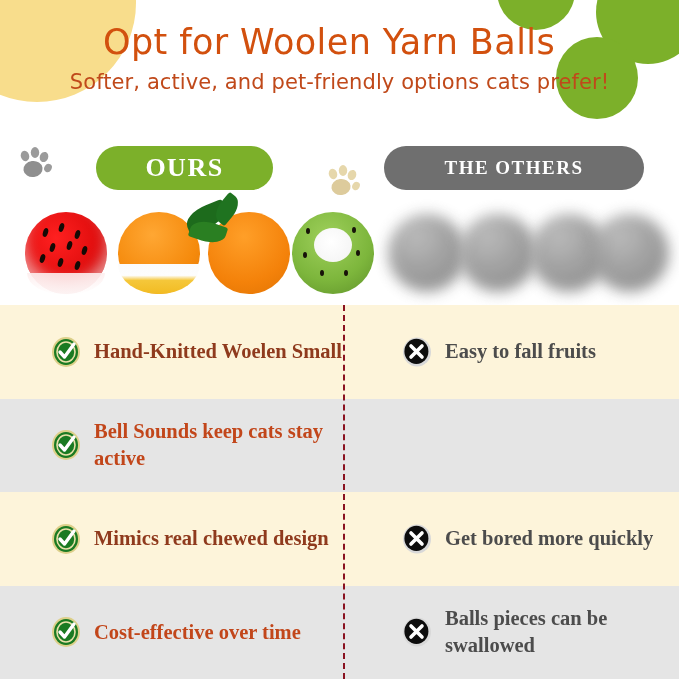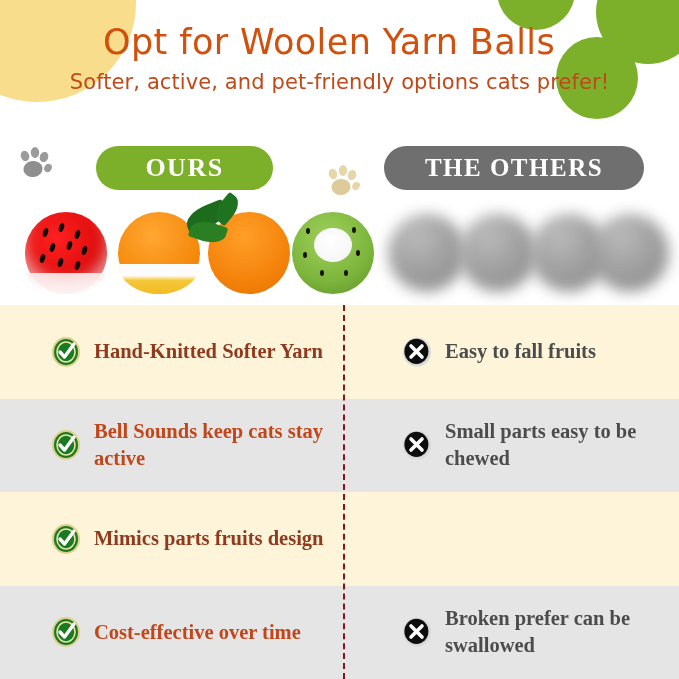--- a/index.html
+++ b/index.html
@@ -106,7 +106,7 @@
     left: 384px; top: 24px;
     width: 260px; height: 44px;
     background: #6f6f6f;
-    font-size: 25px;
+    font-size: 19px;
   }
   .paw {
     position: absolute;

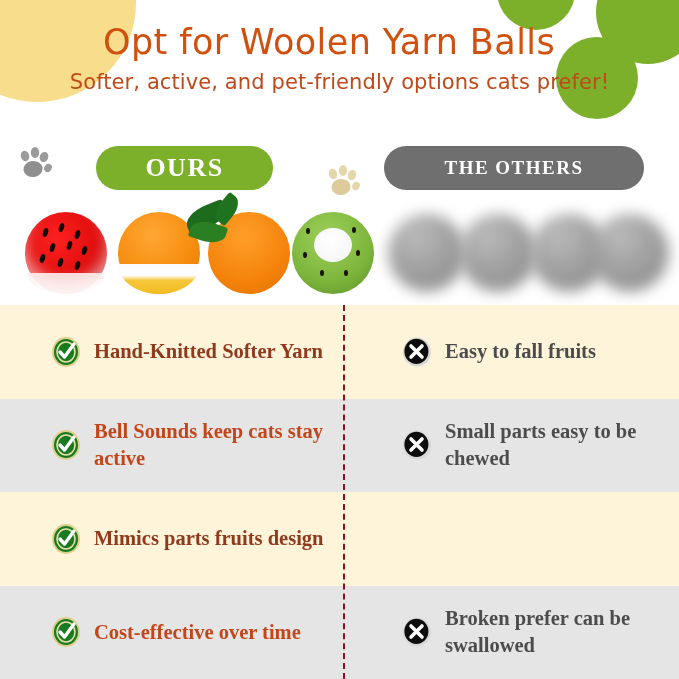--- a/index.html
+++ b/index.html
@@ -357,7 +357,7 @@
             <path d="M10 16 L14.5 21 L24 8" fill="none" stroke="#ffffff" stroke-width="3.4" stroke-linecap="round" stroke-linejoin="round"></path>
           </svg>
         </span>
-        <span class="ctext ctext-ours">Hand-Knitted Softer Yarn</span>
+        <span class="ctext ctext-ours">Hand-Knitted Woelen Small</span>
       </div>
       <div class="cell cell-right">
         <span class="icon-wrap">

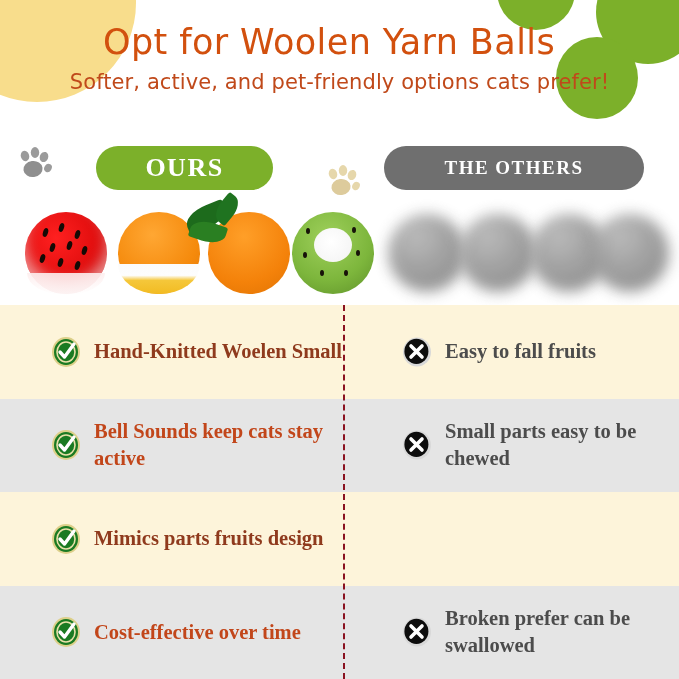--- a/index.html
+++ b/index.html
@@ -383,16 +383,6 @@
         </span>
         <span class="ctext ctext-ours">Bell Sounds keep cats stay active</span>
       </div>
-      <div class="cell cell-right">
-        <span class="icon-wrap">
-          <svg viewBox="0 0 32 32" width="32" height="32">
-            <ellipse cx="16" cy="16" rx="14" ry="14.6" fill="#d8d8d8"></ellipse>
-            <ellipse cx="15.4" cy="15.4" rx="12" ry="12.6" fill="#0d0d0d"></ellipse>
-            <path d="M10 10 L21 21 M21 10 L10 21" stroke="#ffffff" stroke-width="3.6" stroke-linecap="round"></path>
-          </svg>
-        </span>
-        <span class="ctext ctext-others">Small parts easy to be chewed</span>
-      </div>
     </div>
 
     <div class="crow odd">

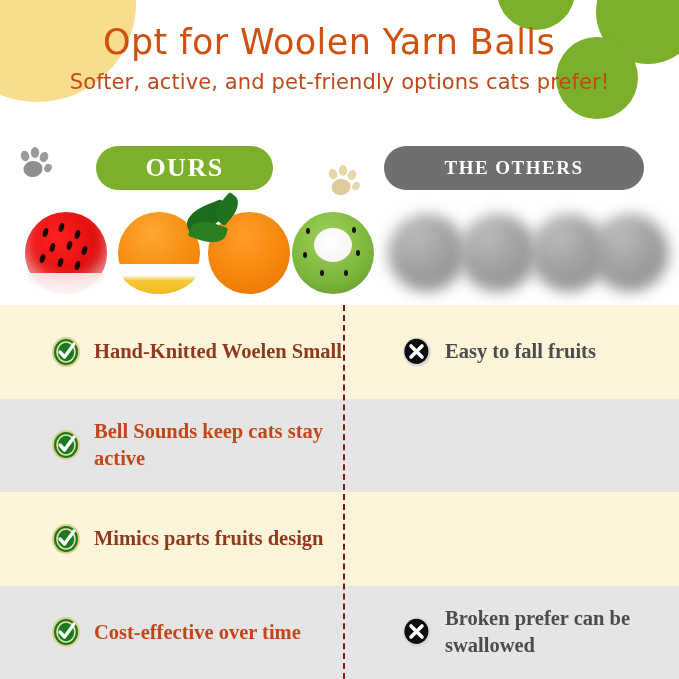--- a/index.html
+++ b/index.html
@@ -395,7 +395,7 @@
             <path d="M10 16 L14.5 21 L24 8" fill="none" stroke="#ffffff" stroke-width="3.4" stroke-linecap="round" stroke-linejoin="round"></path>
           </svg>
         </span>
-        <span class="ctext ctext-ours">Mimics parts fruits design</span>
+        <span class="ctext ctext-ours">Mimics real chewed design</span>
       </div>
     </div>
 

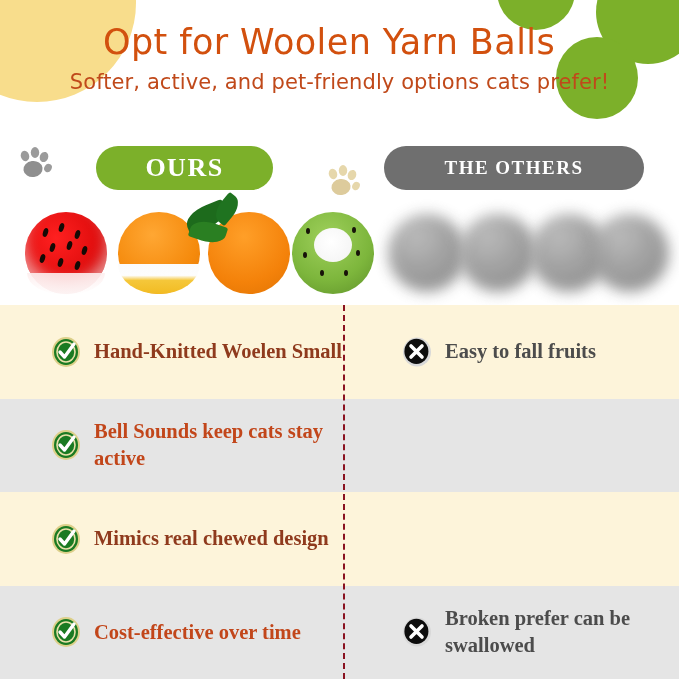--- a/index.html
+++ b/index.html
@@ -397,6 +397,16 @@
         </span>
         <span class="ctext ctext-ours">Mimics real chewed design</span>
       </div>
+      <div class="cell cell-right">
+        <span class="icon-wrap">
+          <svg viewBox="0 0 32 32" width="32" height="32">
+            <ellipse cx="16" cy="16" rx="14" ry="14.6" fill="#d8d8d8"></ellipse>
+            <ellipse cx="15.4" cy="15.4" rx="12" ry="12.6" fill="#0d0d0d"></ellipse>
+            <path d="M10 10 L21 21 M21 10 L10 21" stroke="#ffffff" stroke-width="3.6" stroke-linecap="round"></path>
+          </svg>
+        </span>
+        <span class="ctext ctext-others">Get bored more quickly</span>
+      </div>
     </div>
 
     <div class="crow even">

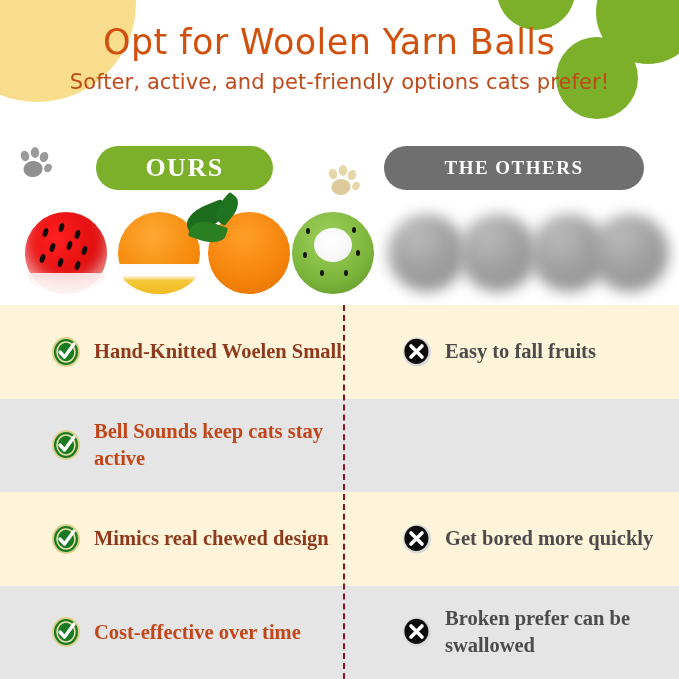--- a/index.html
+++ b/index.html
@@ -429,7 +429,7 @@
             <path d="M10 10 L21 21 M21 10 L10 21" stroke="#ffffff" stroke-width="3.6" stroke-linecap="round"></path>
           </svg>
         </span>
-        <span class="ctext ctext-others">Broken prefer can be swallowed</span>
+        <span class="ctext ctext-others">Balls pieces can be swallowed</span>
       </div>
     </div>
 

